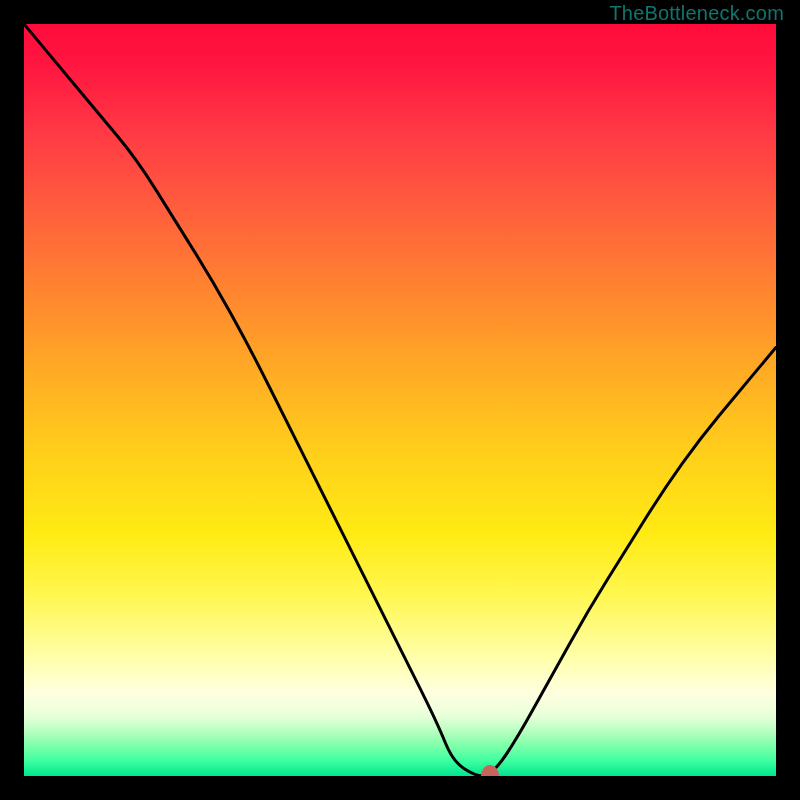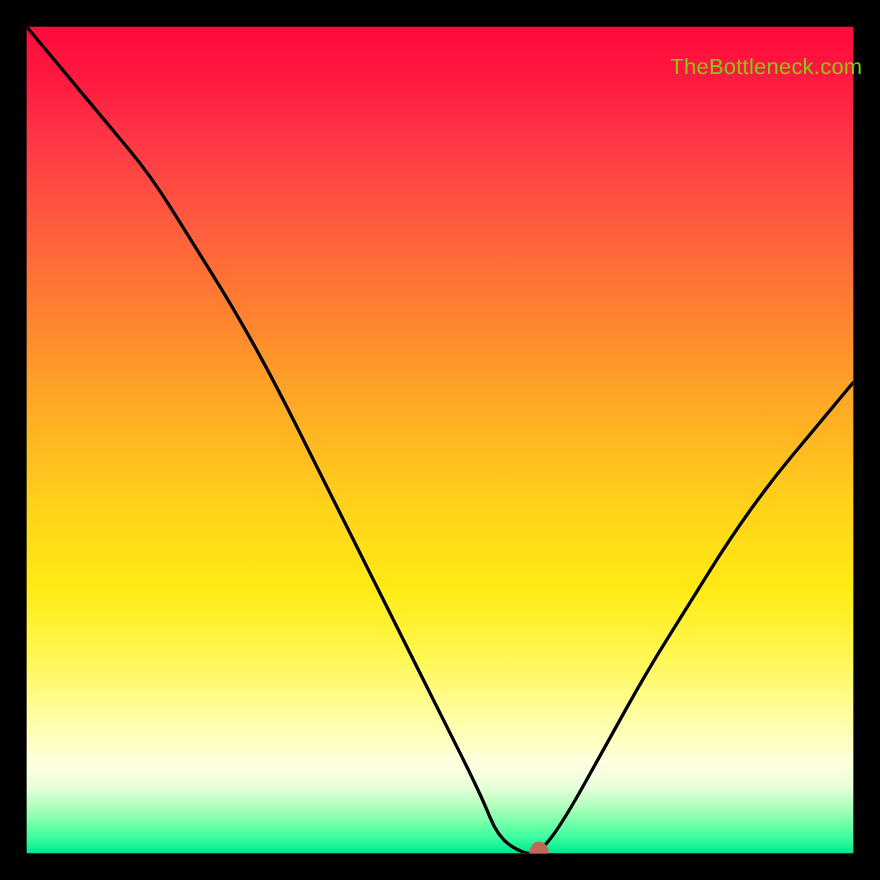--- a/index.html
+++ b/index.html
@@ -23,12 +23,11 @@
     position: absolute;
     top: 2px;
     right: 16px;
-    color: #84cc16;
+    color: #0f766e;
     font-size: 20px;
     font-weight: 500;
     letter-spacing: 0.2px;
     z-index: 50;
-    margin-top: 48px;
   }
   .plot-area {
     position: absolute;

